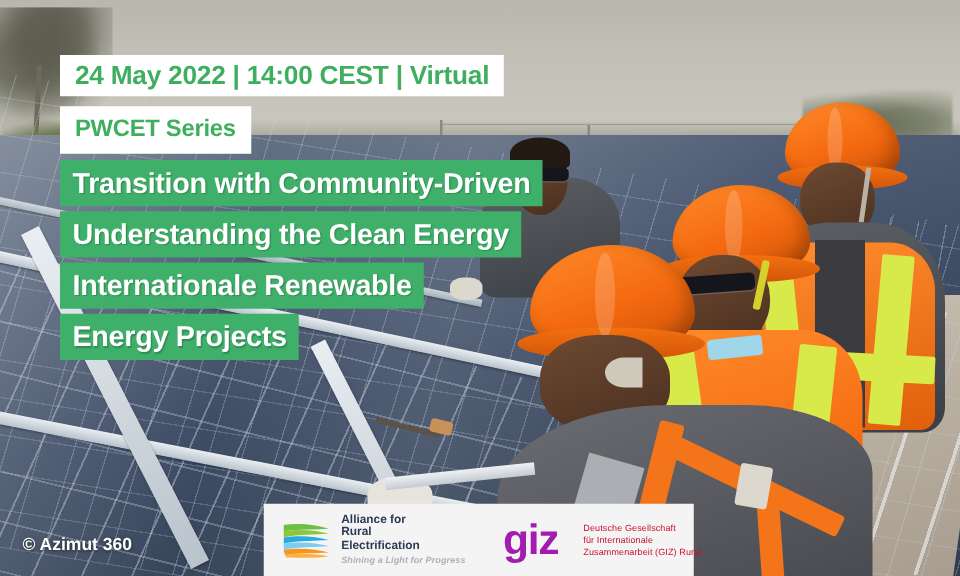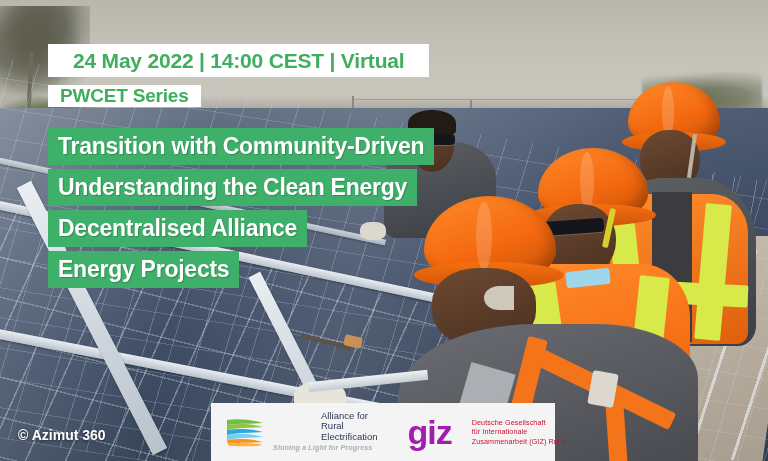--- a/index.html
+++ b/index.html
@@ -163,7 +163,7 @@
   .band-white .txt{
     color:#3faf5f;font-weight:700;letter-spacing:-.2px;white-space:nowrap;
   }
-  .date-band{left:48px;top:44px;height:33px;padding:0 25px;}
+  .date-band{left:48px;top:44px;height:33px;padding:0 12px;}
   .date-band .txt{font-size:21px;}
   .series-band{left:48px;top:85px;height:22px;padding:0 12px;}
   .series-band .txt{font-size:19px;}

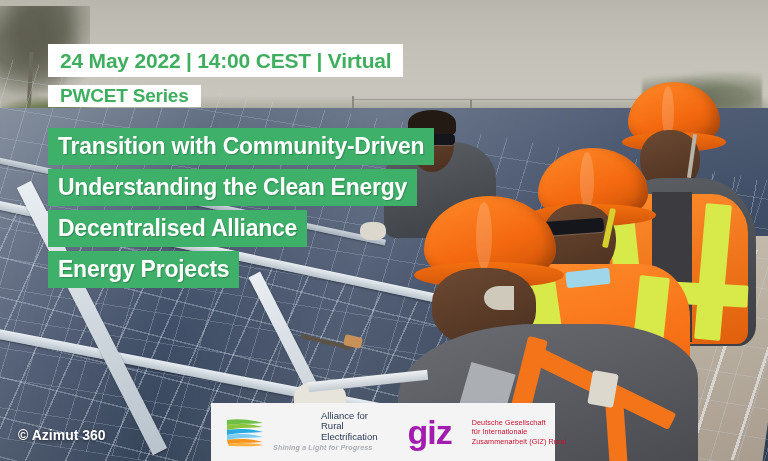--- a/index.html
+++ b/index.html
@@ -165,7 +165,7 @@
   }
   .date-band{left:48px;top:44px;height:33px;padding:0 12px;}
   .date-band .txt{font-size:21px;}
-  .series-band{left:48px;top:85px;height:22px;padding:0 12px;}
+  .series-band{left:48px;top:85px;height:38px;padding:0 12px;}
   .series-band .txt{font-size:19px;}
 
   .title-lines{position:absolute;left:48px;top:128px;}

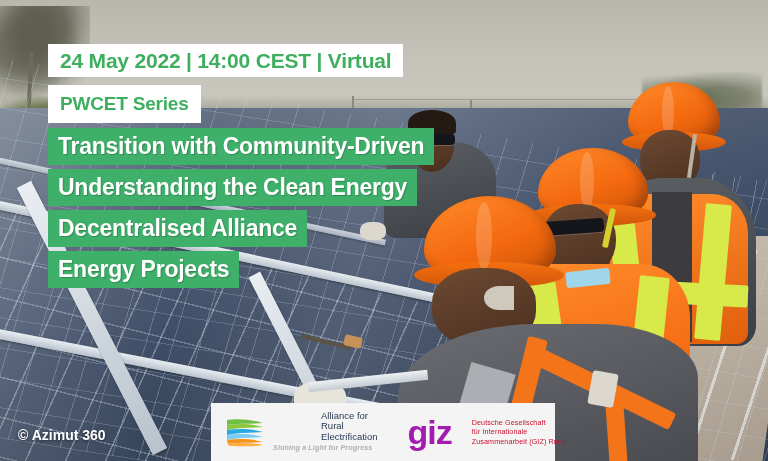--- a/index.html
+++ b/index.html
@@ -316,7 +316,7 @@
   <div class="title-lines">
     <div class="tline">Transition with Community-Driven</div>
     <div class="tline">Understanding the Clean Energy</div>
-    <div class="tline">Decentralised Alliance</div>
+    <div class="tline">Internationale Renewable</div>
     <div class="tline">Energy Projects</div>
   </div>
 

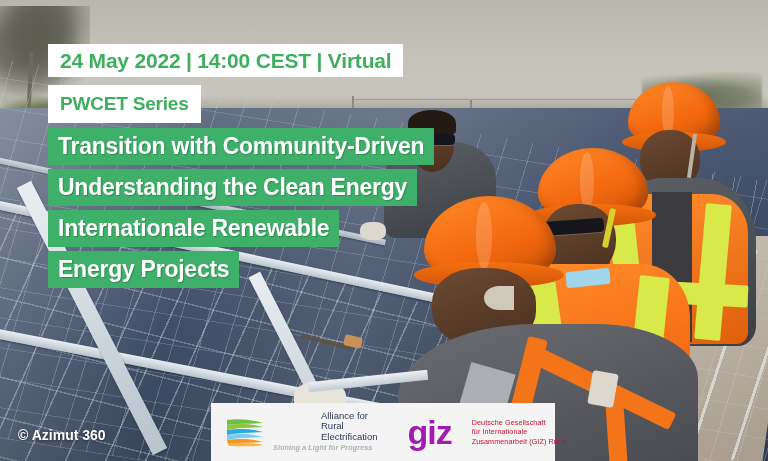--- a/index.html
+++ b/index.html
@@ -194,8 +194,8 @@
   .are-mark{width:40px;height:30px;position:relative;flex:none;}
   .are-text{margin-left:8px;}
   .are-line{
-    color:#2b3a56;font-size:9.5px;font-weight:400;line-height:10.5px;
-    font-family:"Liberation Sans",sans-serif;white-space:nowrap;margin-left:48px;
+    color:#2b3a56;font-size:9.5px;font-weight:700;line-height:10.5px;
+    font-family:"Liberation Sans",sans-serif;white-space:nowrap;
   }
   .are-tag{
     color:#aeb0b4;font-size:7.2px;font-style:italic;font-weight:700;

